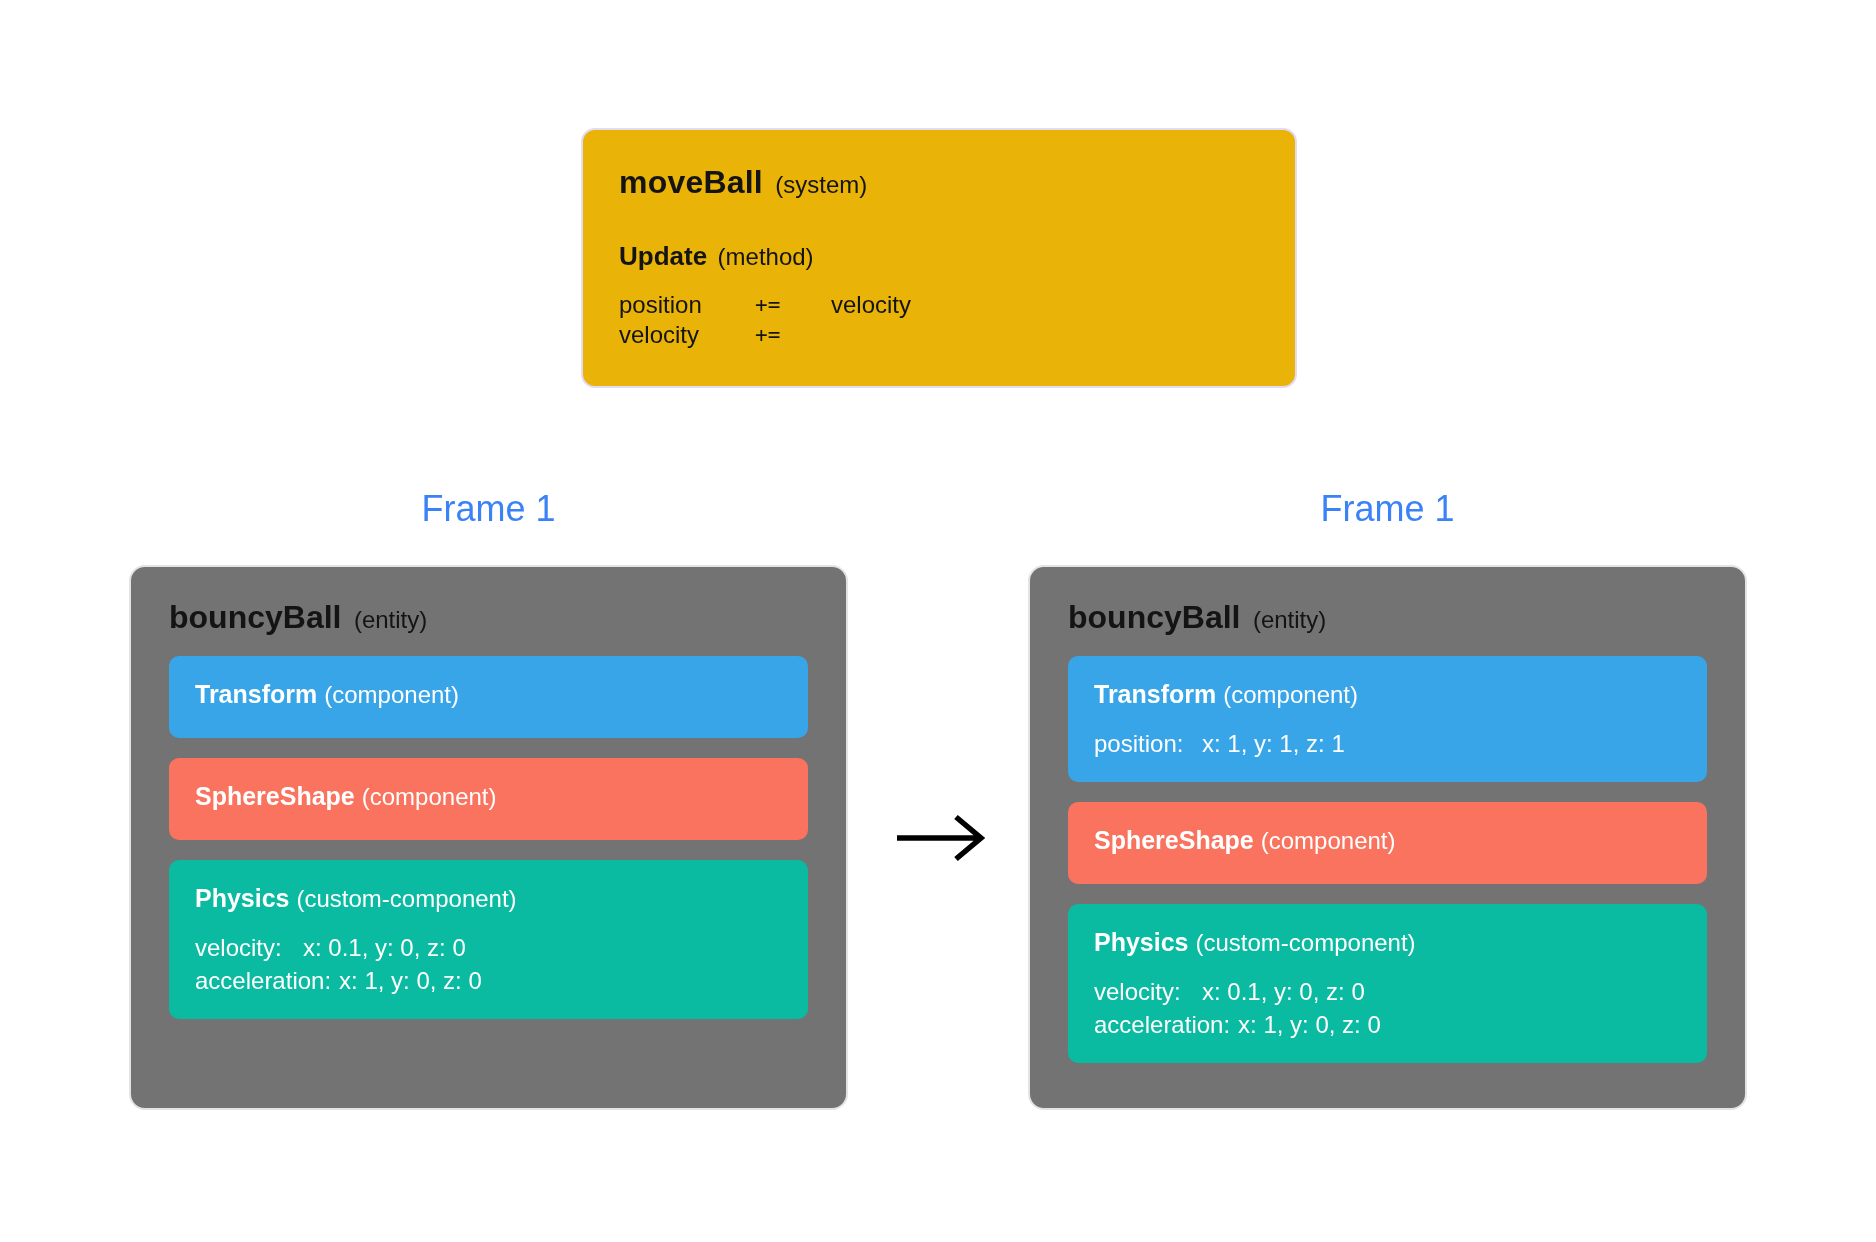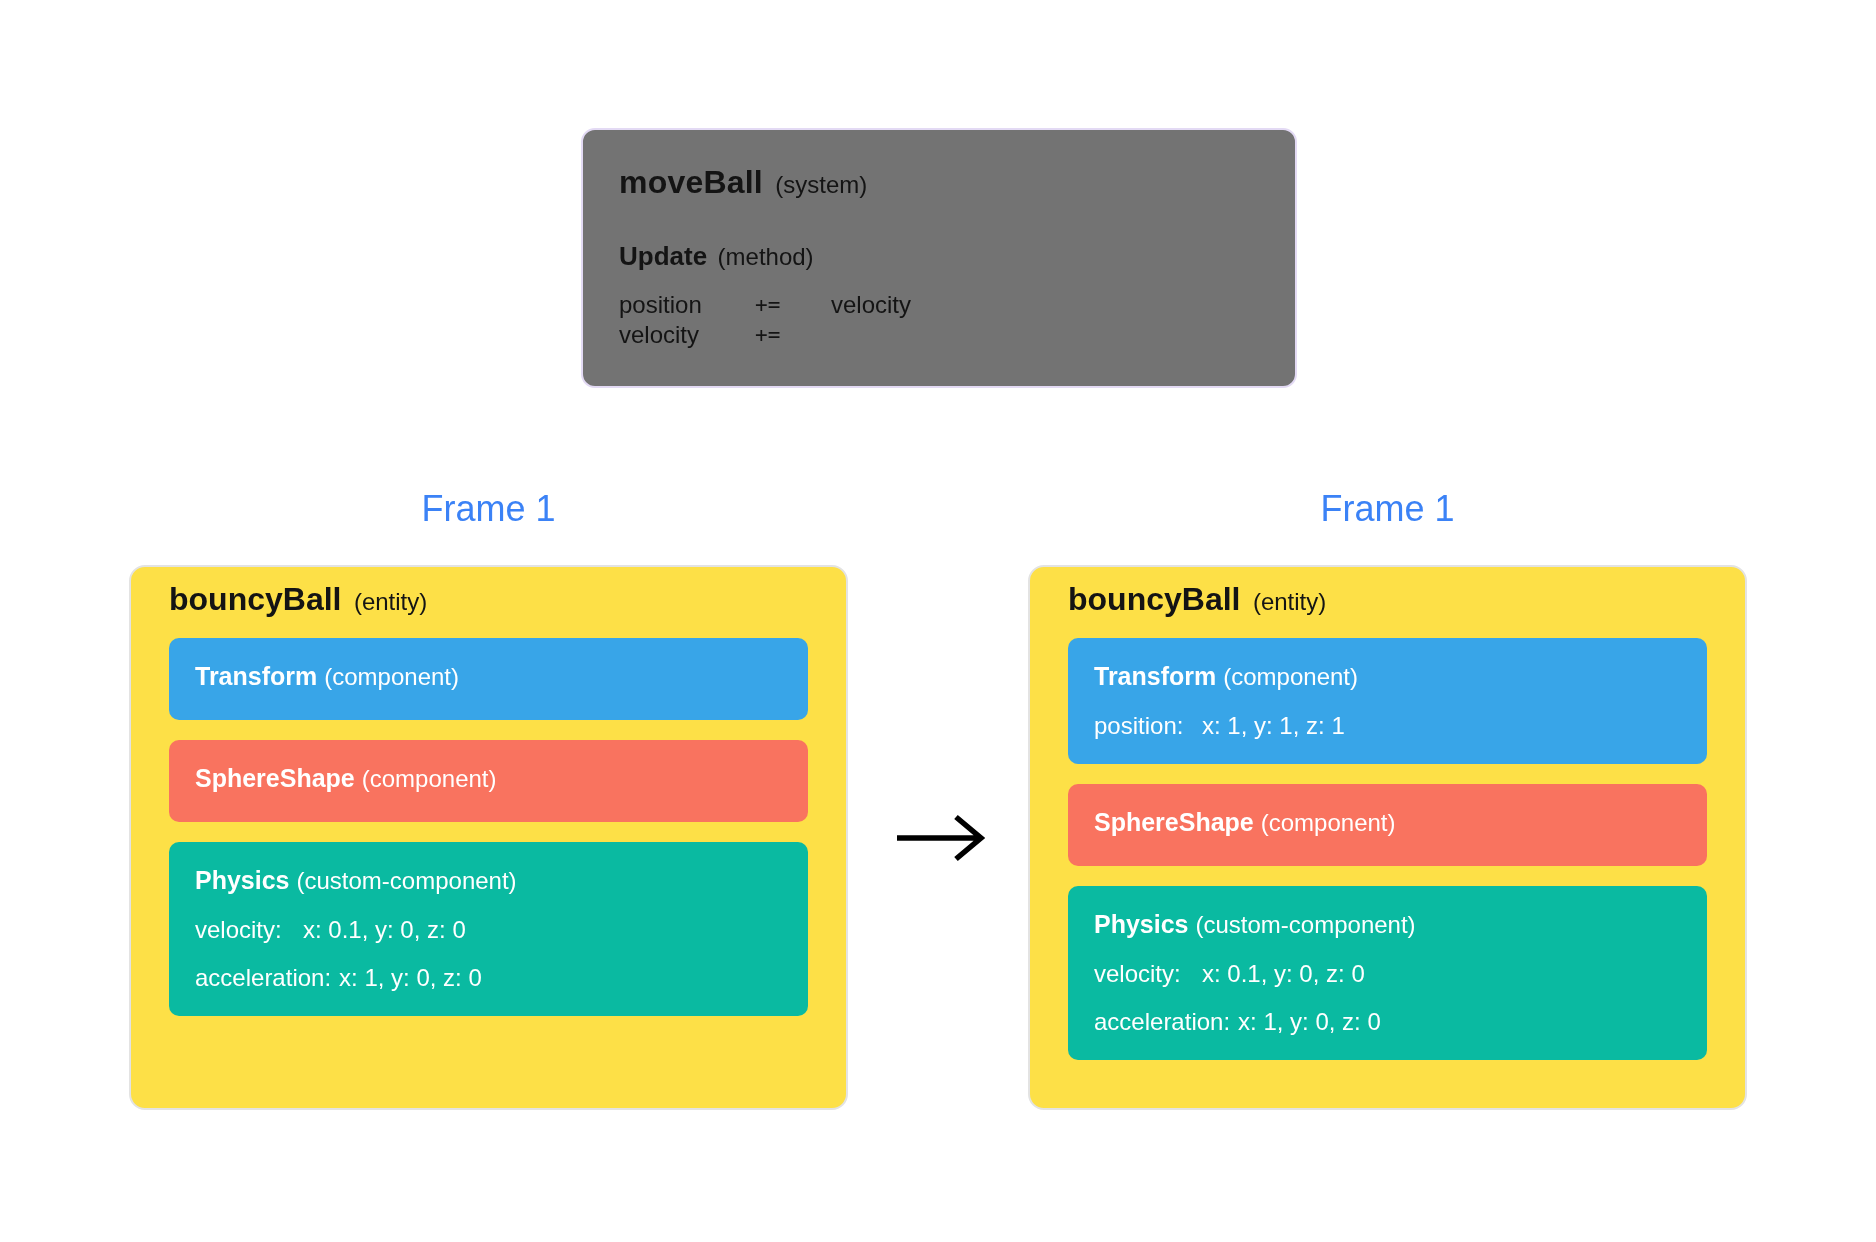--- a/index.html
+++ b/index.html
@@ -16,7 +16,7 @@
   .system-box{
     position:absolute;left:581px;top:128px;width:716px;height:260px;
     box-sizing:border-box;
-    background:#737373;border:2px solid #e3daf4;border-radius:14px;
+    background:#eab308;border:2px solid #e3daf4;border-radius:14px;
     padding:34px 36px;
   }
   .title-row{white-space:nowrap;}

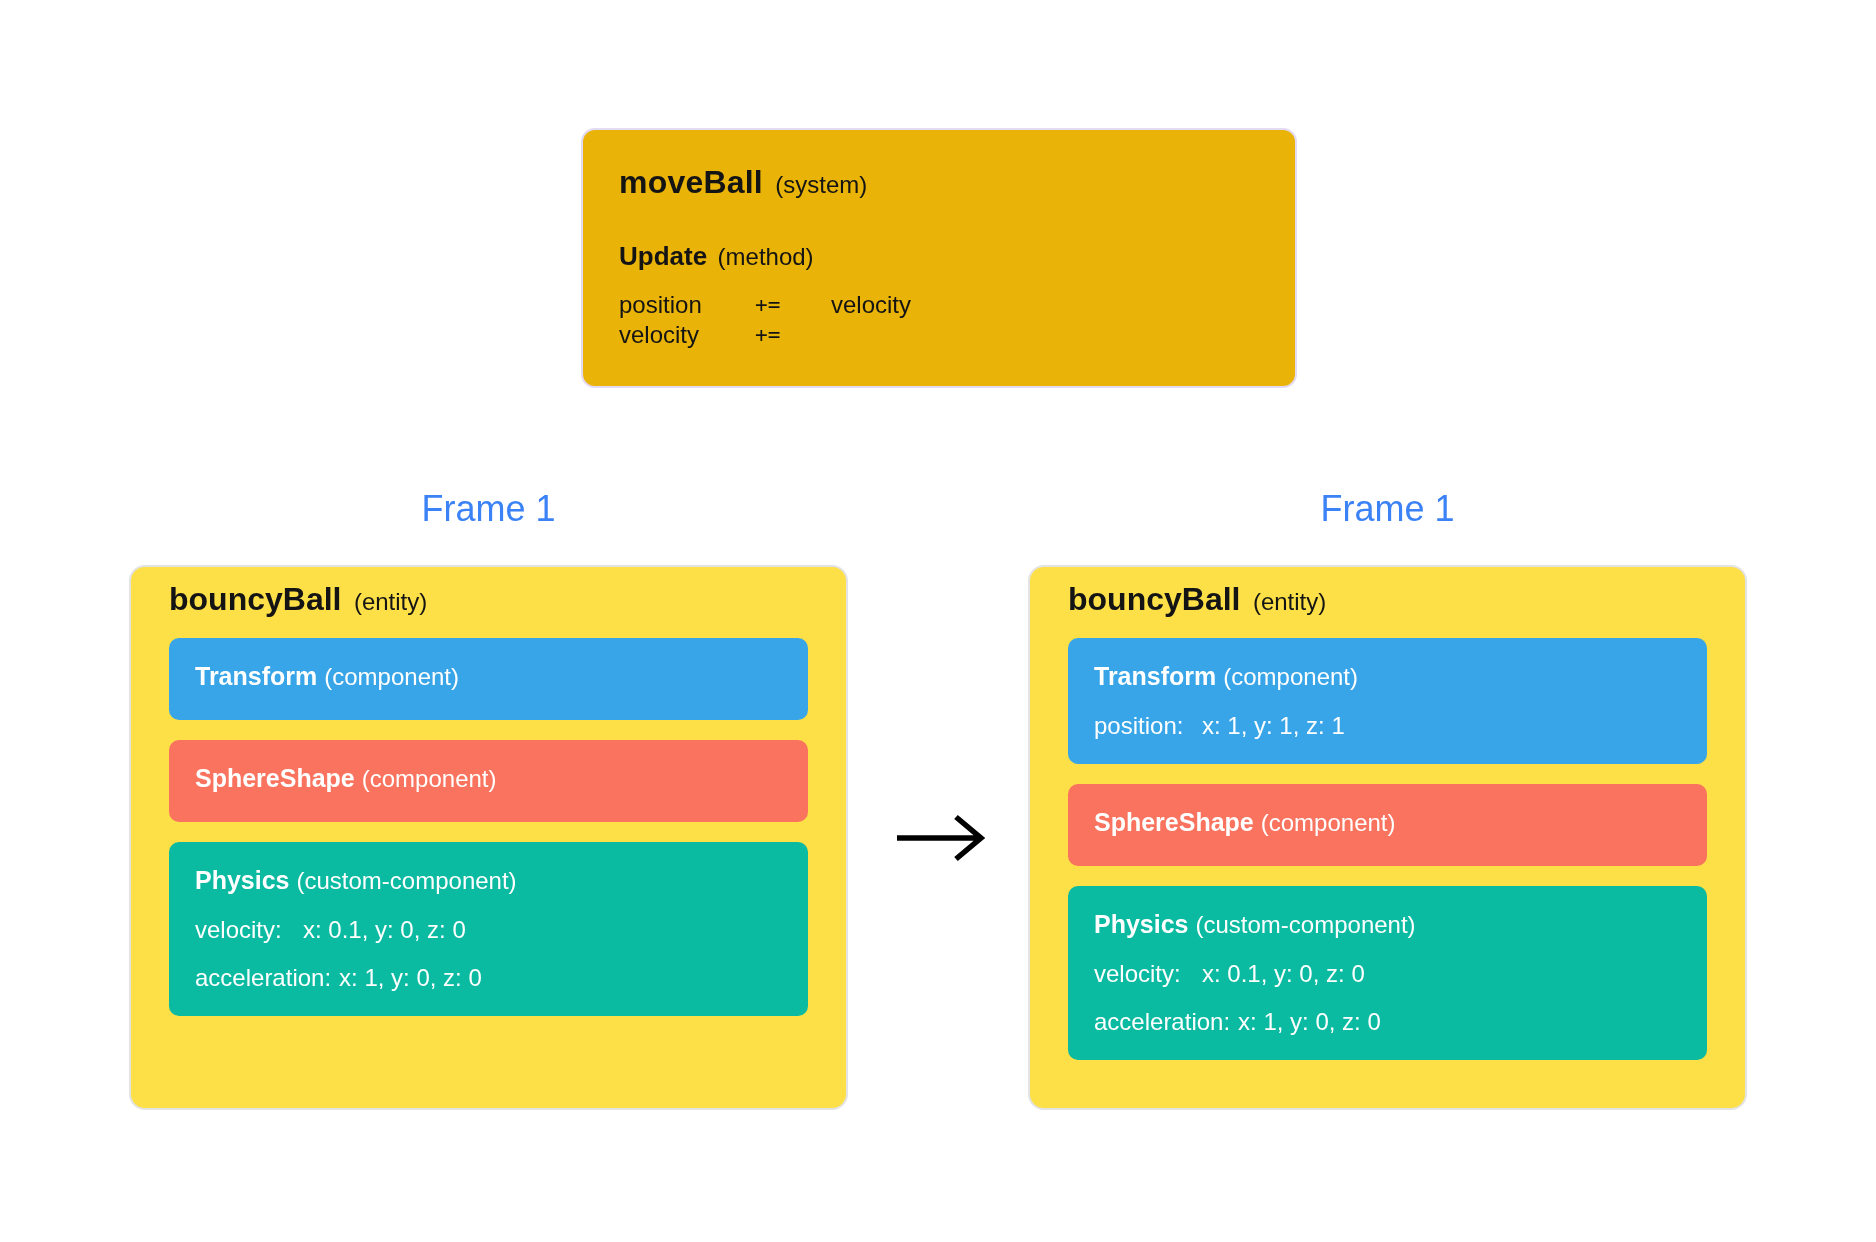--- a/index.html
+++ b/index.html
@@ -42,8 +42,8 @@
   .entity-box{
     position:absolute;top:565px;width:719px;height:545px;
     box-sizing:border-box;
-    background:#fde047;border:2px solid #e3e3e3;border-radius:16px;
-    padding:10px 38px 38px 38px;
+    background:#737373;border:2px solid #e3e3e3;border-radius:16px;
+    padding:28px 38px 38px 38px;
   }
   .frame-pos-0 .entity-box{left:129px;}
   .frame-pos-1 .entity-box{left:1028px;}

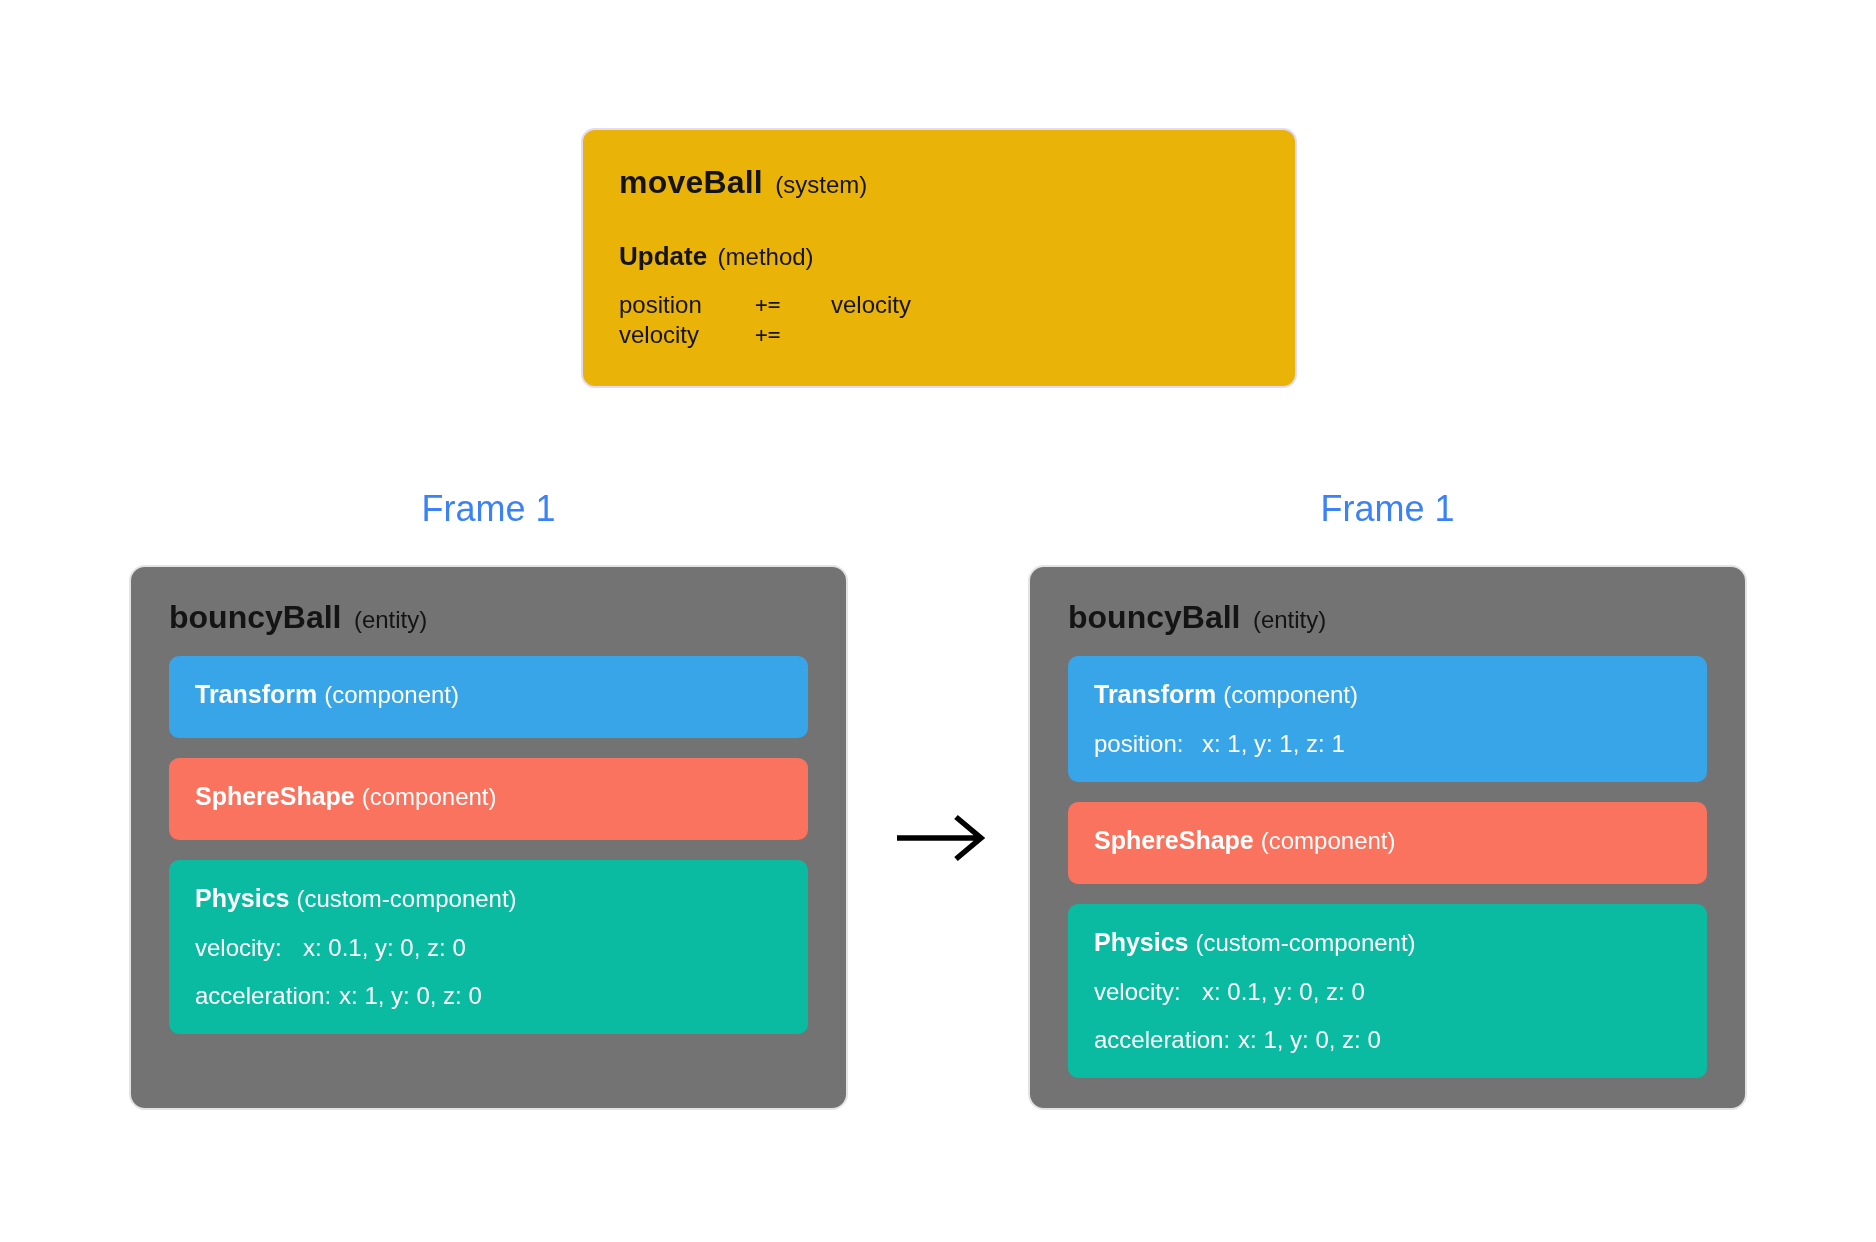--- a/index.html
+++ b/index.html
@@ -63,7 +63,7 @@
   .card-title .name{font-size:25px;font-weight:700;}
   .card-title .suffix{font-size:24px;font-weight:400;margin-left:7px;}
   .field{margin-top:16px;font-size:24px;line-height:28px;white-space:nowrap;}
-  .field + .field{margin-top:20px;}
+  .field + .field{margin-top:5px;}
   .field .key{display:inline-block;min-width:100px;margin-right:8px;}
 
   

